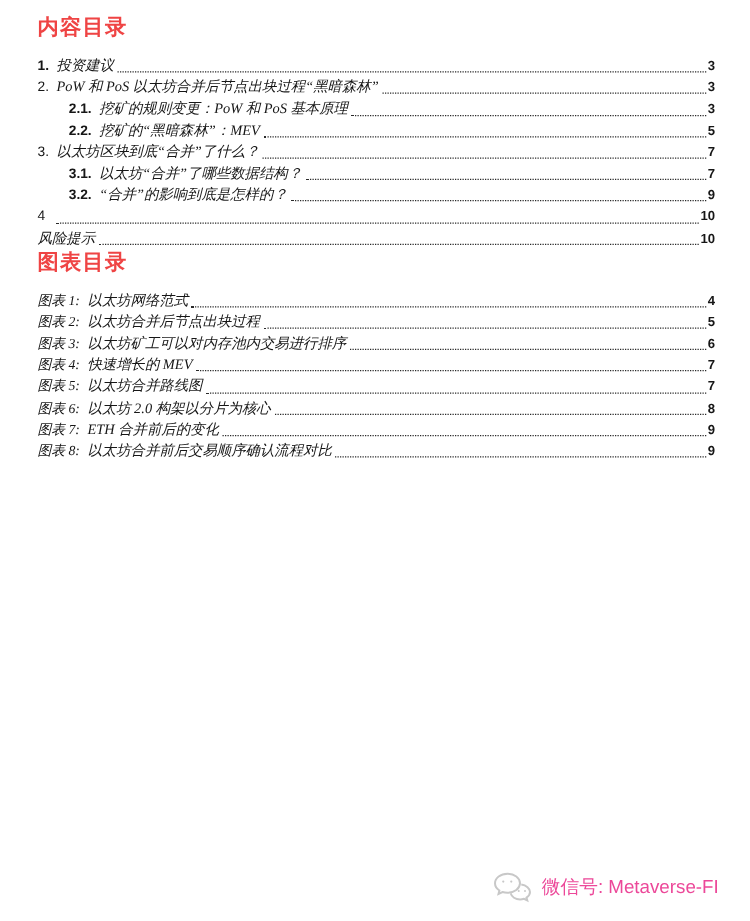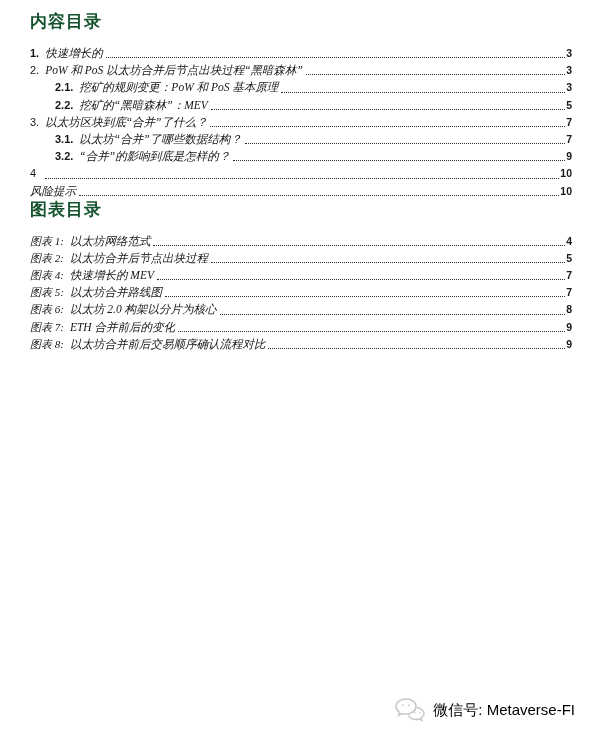--- a/index.html
+++ b/index.html
@@ -15,7 +15,7 @@
   .page { padding: 12px 28px 0 30px; }
 
   .sec-title {
-    color: #14532d;
+    color: #ef4444;
     font-size: 17px;
     font-weight: bold;
     line-height: 20px;

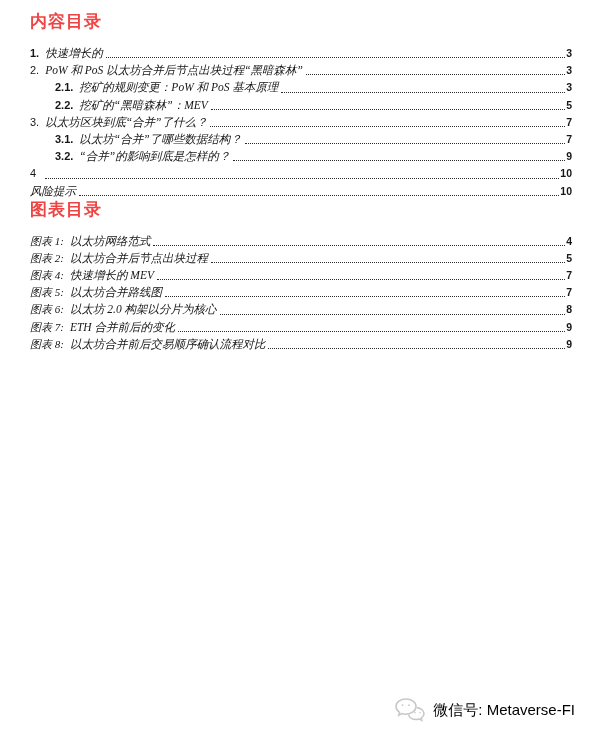--- a/index.html
+++ b/index.html
@@ -98,7 +98,7 @@
   <div class="list" id="toc-list">
       <div class="row">
         <span class="num bold">1.</span>
-        <span class="label">快速增长的</span>
+        <span class="label">投资建议</span>
         <span class="leader"></span>
         <span class="page-num">3</span>
       </div>

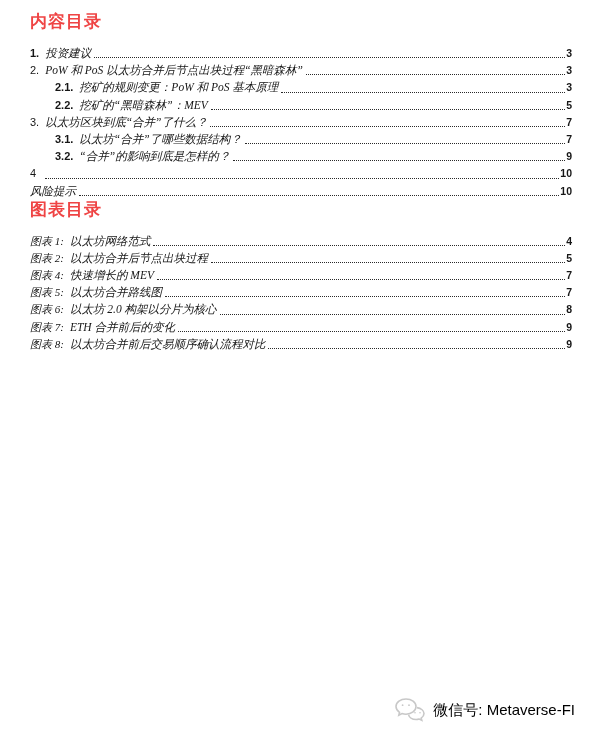--- a/index.html
+++ b/index.html
@@ -167,6 +167,12 @@
         <span class="page-num">5</span>
       </div>
       <div class="row">
+        <span class="fig-num">图表 3:</span>
+        <span class="label">以太坊矿工可以对内存池内交易进行排序</span>
+        <span class="leader"></span>
+        <span class="page-num">6</span>
+      </div>
+      <div class="row">
         <span class="fig-num">图表 4:</span>
         <span class="label">快速增长的 MEV</span>
         <span class="leader"></span>

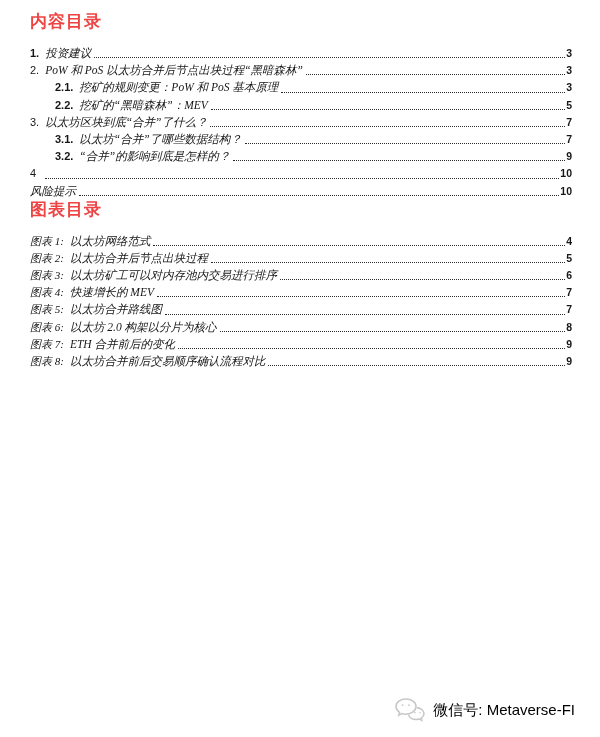--- a/index.html
+++ b/index.html
@@ -81,7 +81,7 @@
     display: flex;
     align-items: center;
     gap: 7px;
-    color: #000000;
+    color: #ec4899;
     font-family: "Liberation Sans", sans-serif;
     font-size: 15px;
     line-height: 26px;

